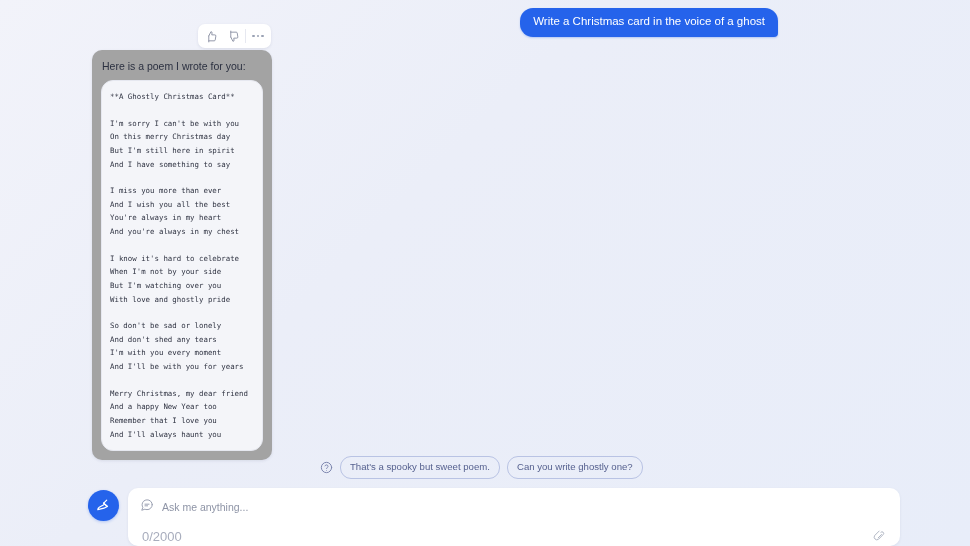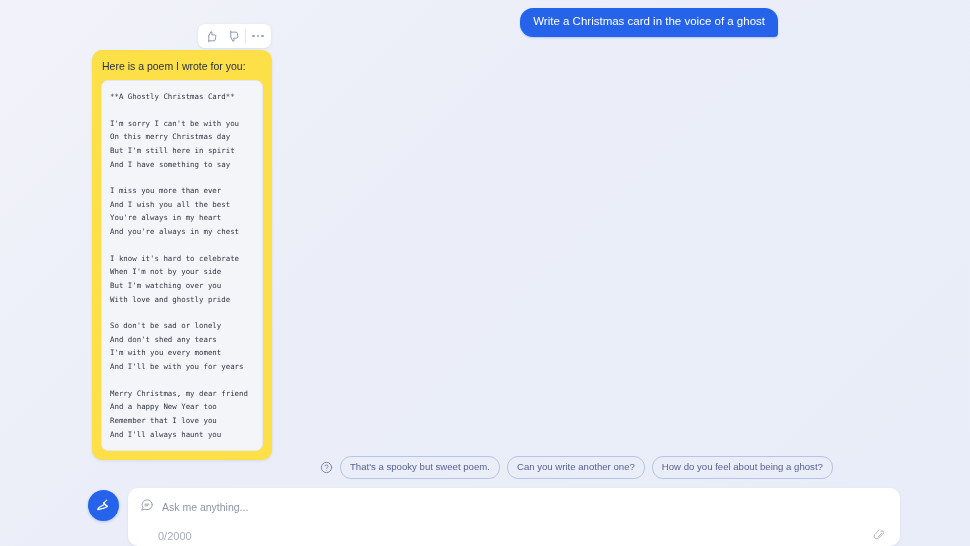--- a/index.html
+++ b/index.html
@@ -65,7 +65,7 @@
     position: absolute;
     top: 26px; left: 0;
     width: 180px;
-    background: #fde047;
+    background: #a3a3a3;
     border-radius: 10px;
     box-shadow: 0 1px 3px rgba(40,50,90,.10);
     padding: 10px 9px 9px;

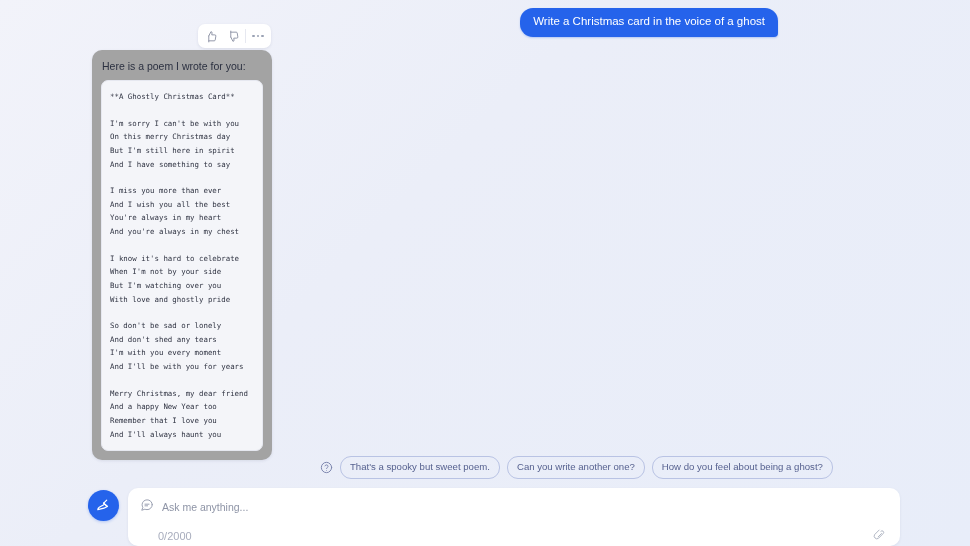--- a/index.html
+++ b/index.html
@@ -79,7 +79,7 @@
   .poem-block {
     background: #f4f5f9;
     border: 1px solid #e6e8f0;
-    border-radius: 7px;
+    border-radius: 12px;
     padding: 9px 7px 9px 8px;
     font-family: "DejaVu Sans Mono", monospace;
     font-size: 7.4px;

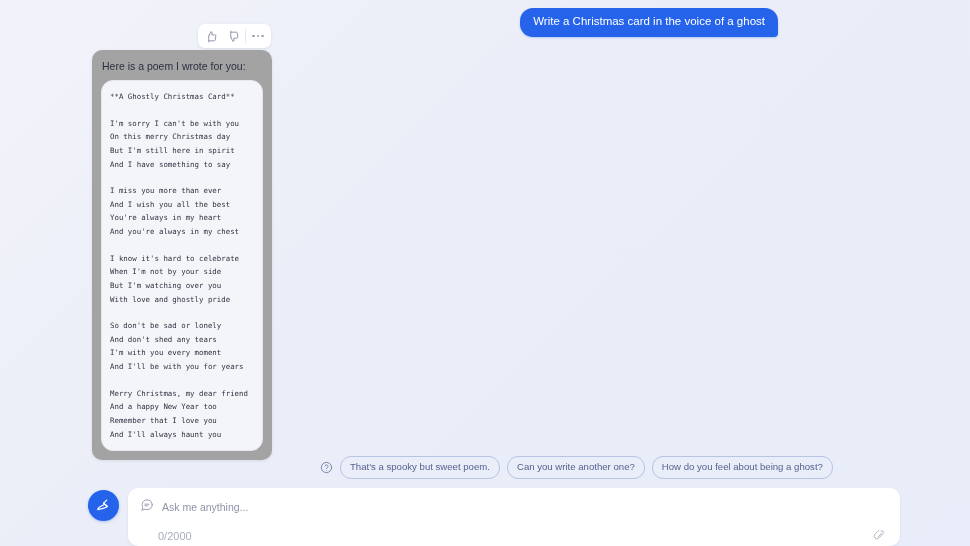--- a/index.html
+++ b/index.html
@@ -189,7 +189,7 @@
     </svg>
   </span>
   <div class="chip">That's a spooky but sweet poem.</div>
-  <div class="chip">Can you write another one?</div>
+  <div class="chip">Can you write ghostly one?</div>
   <div class="chip">How do you feel about being a ghost?</div>
 </div>
 

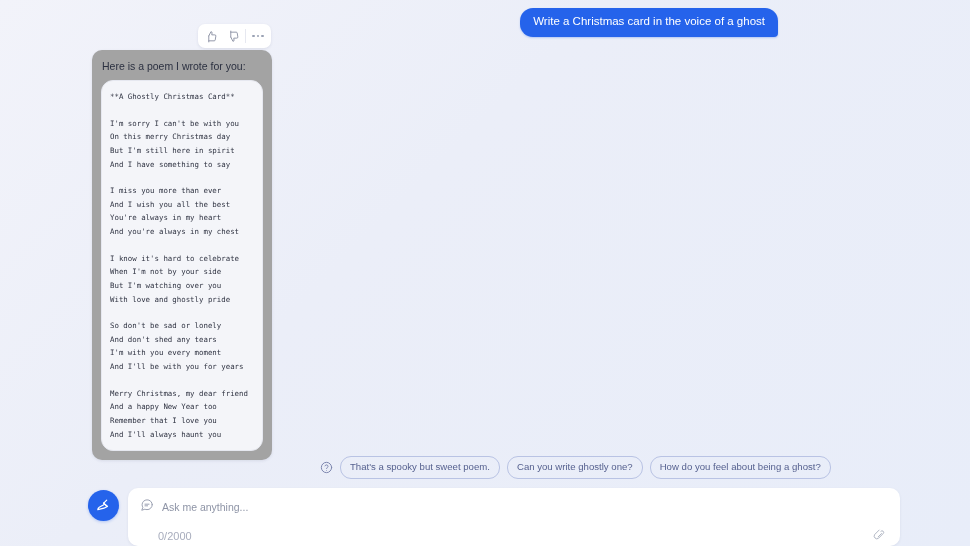--- a/index.html
+++ b/index.html
@@ -190,7 +190,6 @@
   </span>
   <div class="chip">That's a spooky but sweet poem.</div>
   <div class="chip">Can you write ghostly one?</div>
-  <div class="chip">How do you feel about being a ghost?</div>
 </div>
 
 <div class="avatar">

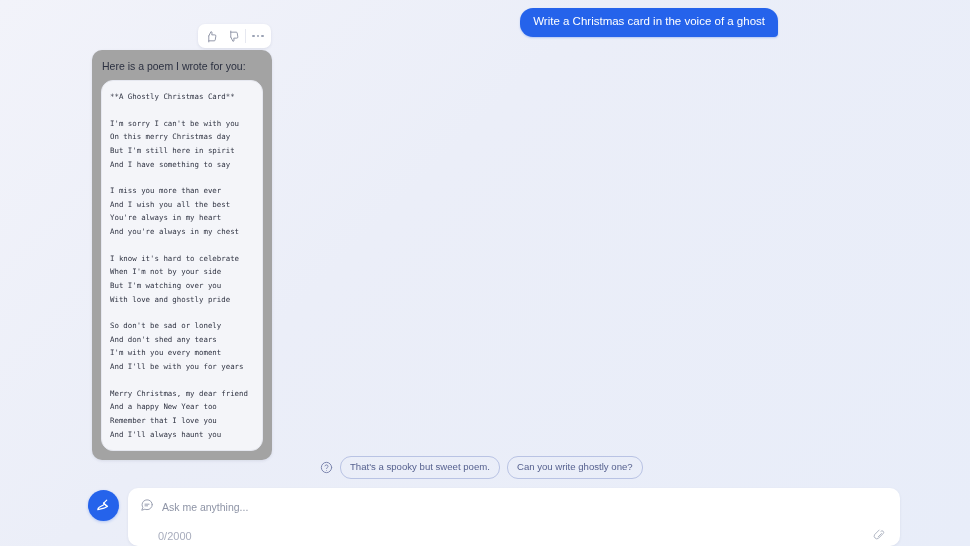--- a/index.html
+++ b/index.html
@@ -139,7 +139,7 @@
     display: flex; align-items: center; justify-content: space-between;
     margin-top: 13px;
   }
-  .counter { font-size: 11px; color: #a8adbd; padding-left: 2px; margin-left: 16px; }
+  .counter { font-size: 13px; color: #a8adbd; padding-left: 2px; }
   .attach { cursor: pointer; display:flex; padding-right:2px; }
 </style>
 </head>

